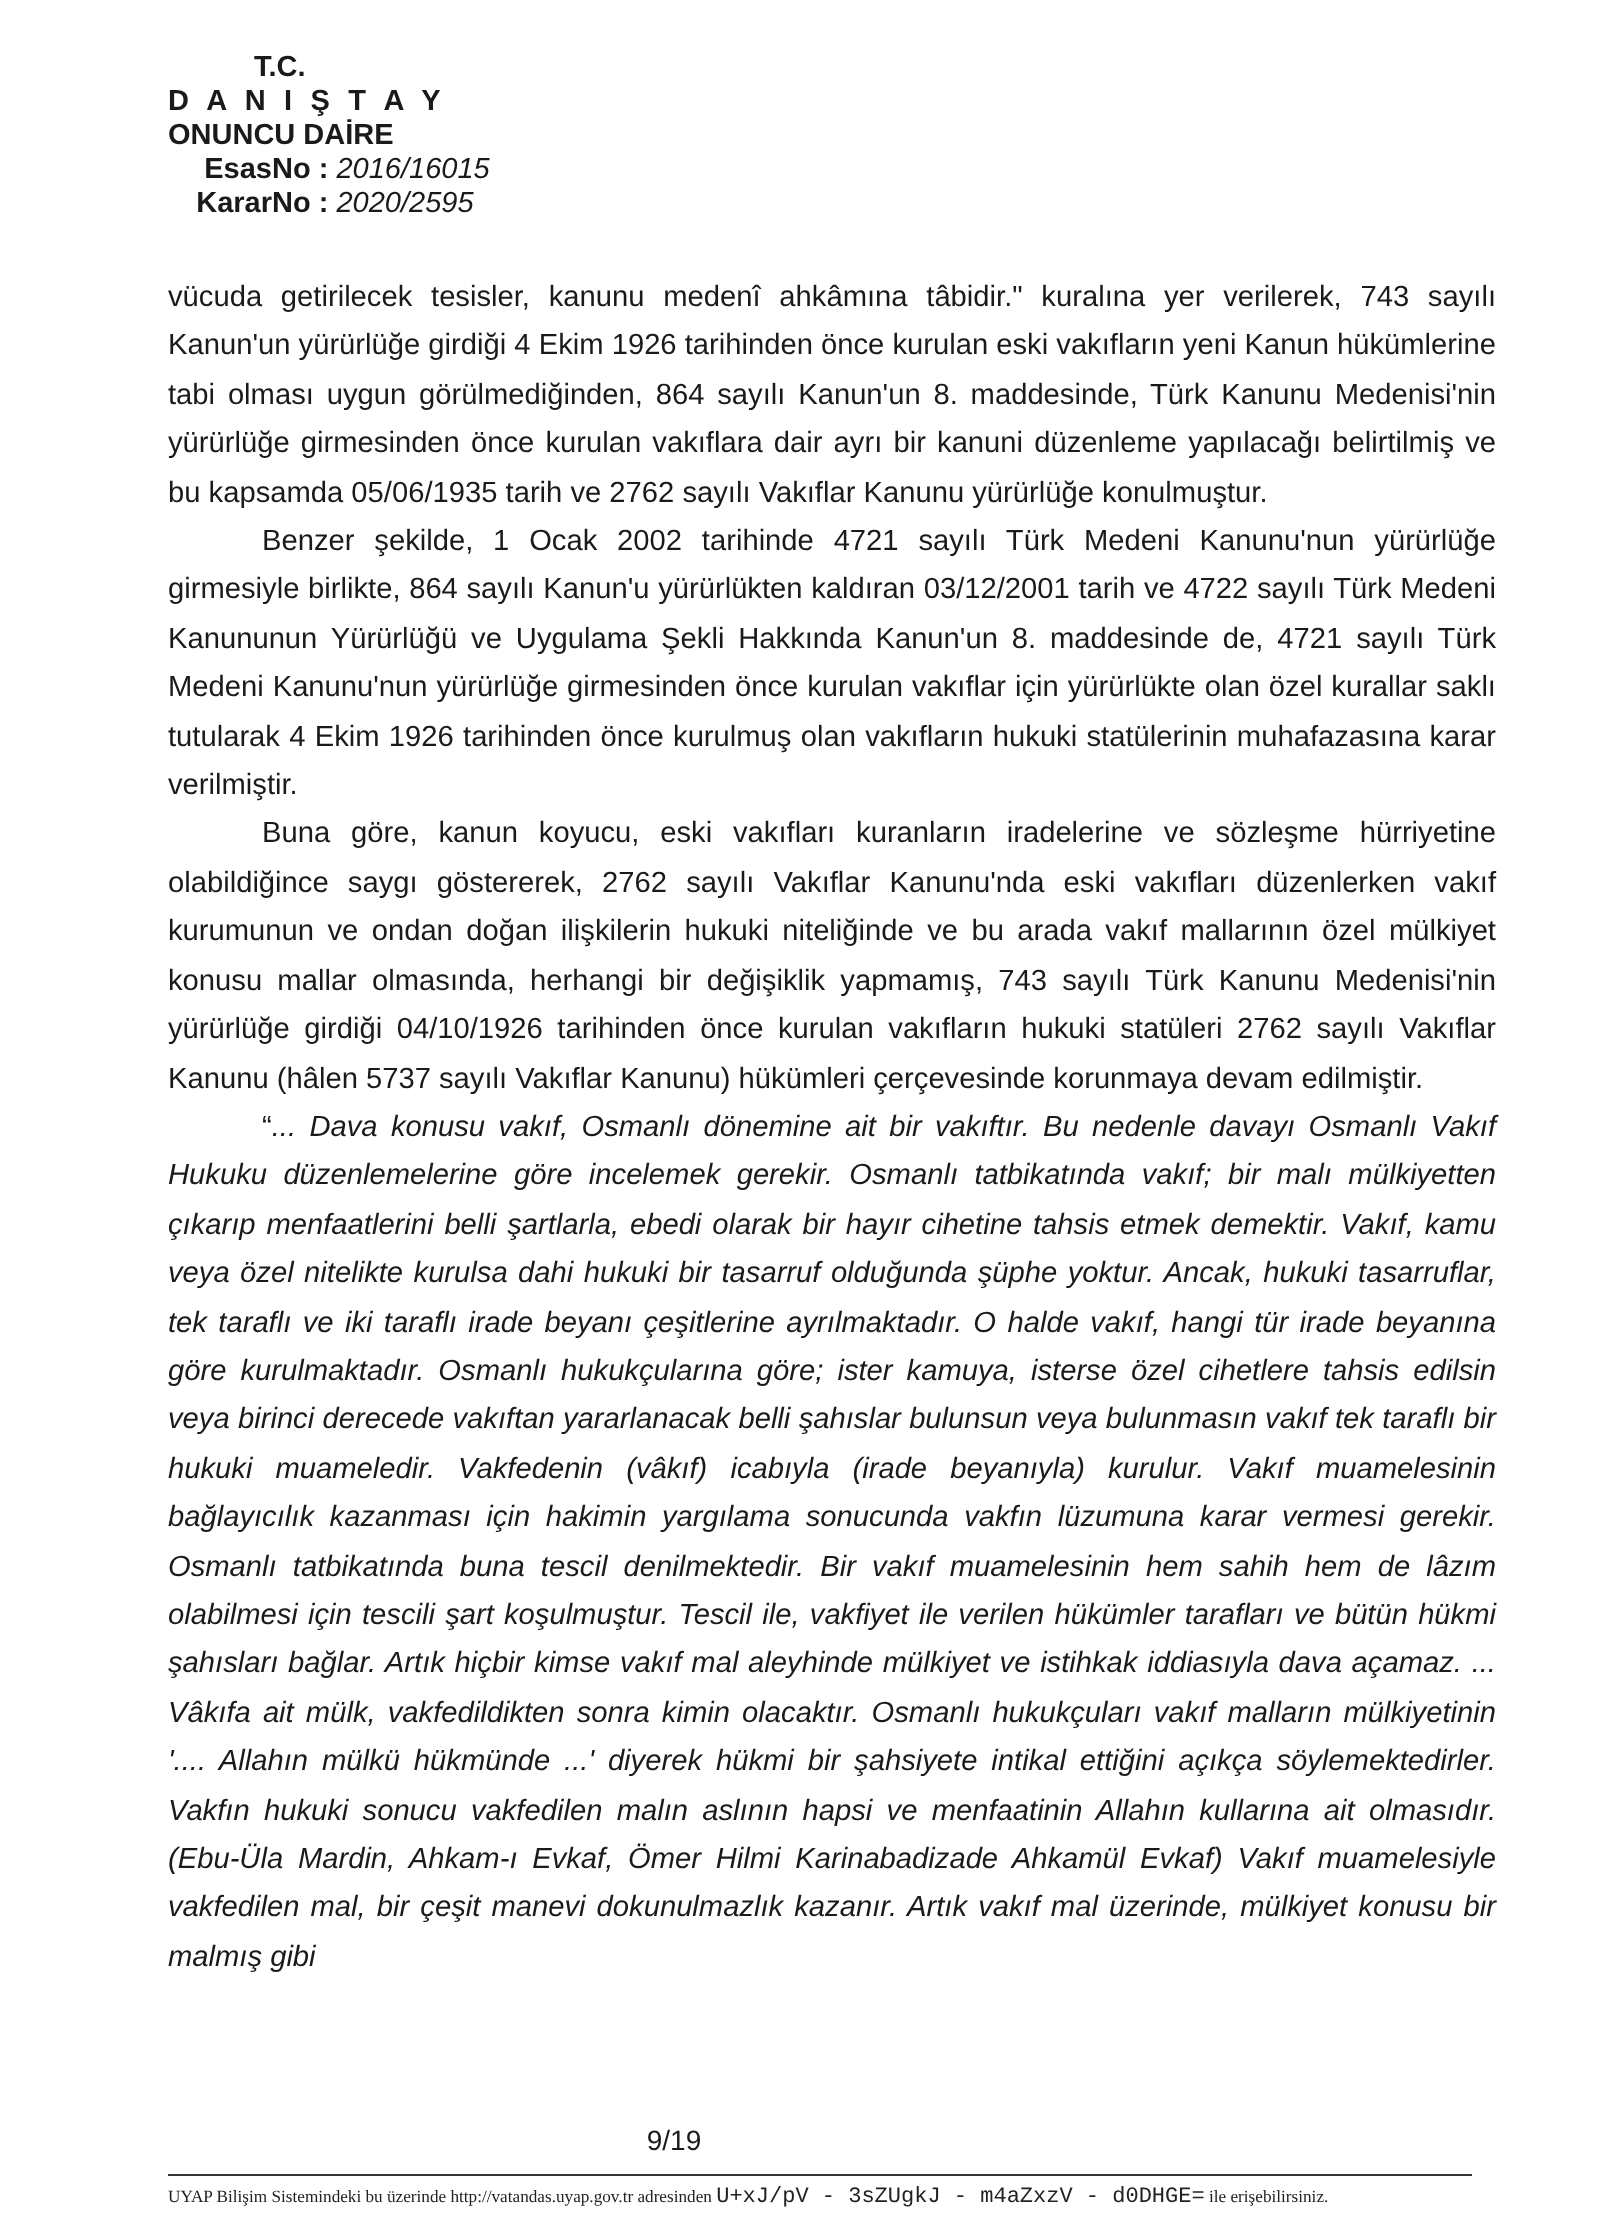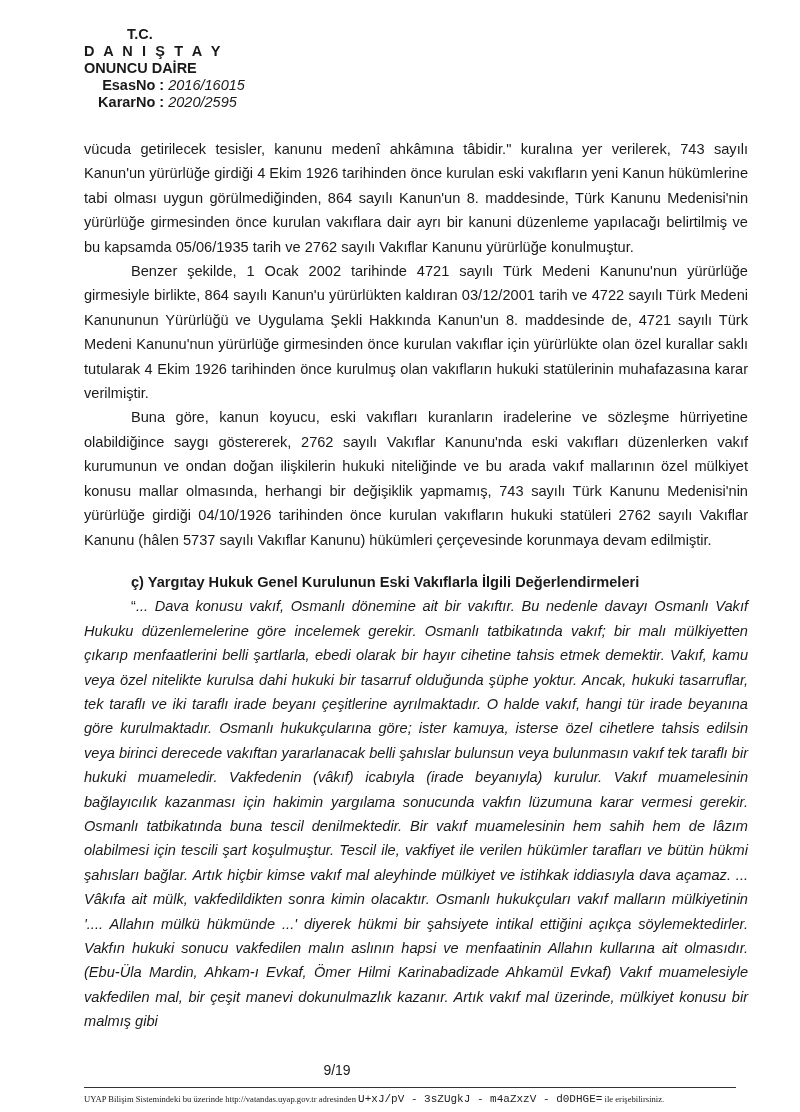--- a/index.html
+++ b/index.html
@@ -44,7 +44,6 @@
   <p>vücuda getirilecek tesisler, kanunu medenî ahkâmına tâbidir." kuralına yer verilerek, 743 sayılı Kanun'un yürürlüğe girdiği 4 Ekim 1926 tarihinden önce kurulan eski vakıfların yeni Kanun hükümlerine tabi olması uygun görülmediğinden, 864 sayılı Kanun'un 8. maddesinde, Türk Kanunu Medenisi'nin yürürlüğe girmesinden önce kurulan vakıflara dair ayrı bir kanuni düzenleme yapılacağı belirtilmiş ve bu kapsamda 05/06/1935 tarih ve 2762 sayılı Vakıflar Kanunu yürürlüğe konulmuştur.</p>
   <p class="indent">Benzer şekilde, 1 Ocak 2002 tarihinde 4721 sayılı Türk Medeni Kanunu'nun yürürlüğe girmesiyle birlikte, 864 sayılı Kanun'u yürürlükten kaldıran 03/12/2001 tarih ve 4722 sayılı Türk Medeni Kanununun Yürürlüğü ve Uygulama Şekli Hakkında Kanun'un 8. maddesinde de, 4721 sayılı Türk Medeni Kanunu'nun yürürlüğe girmesinden önce kurulan vakıflar için yürürlükte olan özel kurallar saklı tutularak 4 Ekim 1926 tarihinden önce kurulmuş olan vakıfların hukuki statülerinin muhafazasına karar verilmiştir.</p>
   <p class="indent">Buna göre, kanun koyucu, eski vakıfları kuranların iradelerine ve sözleşme hürriyetine olabildiğince saygı göstererek, 2762 sayılı Vakıflar Kanunu'nda eski vakıfları düzenlerken vakıf kurumunun ve ondan doğan ilişkilerin hukuki niteliğinde ve bu arada vakıf mallarının özel mülkiyet konusu mallar olmasında, herhangi bir değişiklik yapmamış, 743 sayılı Türk Kanunu Medenisi'nin yürürlüğe girdiği 04/10/1926 tarihinden önce kurulan vakıfların hukuki statüleri 2762 sayılı Vakıflar Kanunu (hâlen 5737 sayılı Vakıflar Kanunu) hükümleri çerçevesinde korunmaya devam edilmiştir.</p>
-  <p class="heading gap">ç) Yargıtay Hukuk Genel Kurulunun Eski Vakıflarla İlgili Değerlendirmeleri</p>
   <p class="indent"><span>“</span><span class="italic">... Dava konusu vakıf, Osmanlı dönemine ait bir vakıftır. Bu nedenle davayı Osmanlı Vakıf Hukuku düzenlemelerine göre incelemek gerekir. Osmanlı tatbikatında vakıf; bir malı mülkiyetten çıkarıp menfaatlerini belli şartlarla, ebedi olarak bir hayır cihetine tahsis etmek demektir. Vakıf, kamu veya özel nitelikte kurulsa dahi hukuki bir tasarruf olduğunda şüphe yoktur. Ancak, hukuki tasarruflar, tek taraflı ve iki taraflı irade beyanı çeşitlerine ayrılmaktadır. O halde vakıf, hangi tür irade beyanına göre kurulmaktadır. Osmanlı hukukçularına göre; ister kamuya, isterse özel cihetlere tahsis edilsin veya birinci derecede vakıftan yararlanacak belli şahıslar bulunsun veya bulunmasın vakıf tek taraflı bir hukuki muameledir. Vakfedenin (vâkıf) icabıyla (irade beyanıyla) kurulur. Vakıf muamelesinin bağlayıcılık kazanması için hakimin yargılama sonucunda vakfın lüzumuna karar vermesi gerekir. Osmanlı tatbikatında buna tescil denilmektedir. Bir vakıf muamelesinin hem sahih hem de lâzım olabilmesi için tescili şart koşulmuştur. Tescil ile, vakfiyet ile verilen hükümler tarafları ve bütün hükmi şahısları bağlar. Artık hiçbir kimse vakıf mal aleyhinde mülkiyet ve istihkak iddiasıyla dava açamaz.  ... Vâkıfa ait mülk, vakfedildikten sonra kimin olacaktır. Osmanlı hukukçuları vakıf malların mülkiyetinin '.... Allahın mülkü hükmünde ...' diyerek hükmi bir şahsiyete intikal ettiğini açıkça söylemektedirler. Vakfın hukuki sonucu vakfedilen malın aslının hapsi ve menfaatinin Allahın kullarına ait olmasıdır. (Ebu-Üla Mardin, Ahkam-ı Evkaf, Ömer Hilmi Karinabadizade Ahkamül Evkaf) Vakıf muamelesiyle vakfedilen mal, bir çeşit manevi dokunulmazlık kazanır. Artık vakıf mal üzerinde, mülkiyet konusu bir malmış gibi</span></p>
 </div>
 

